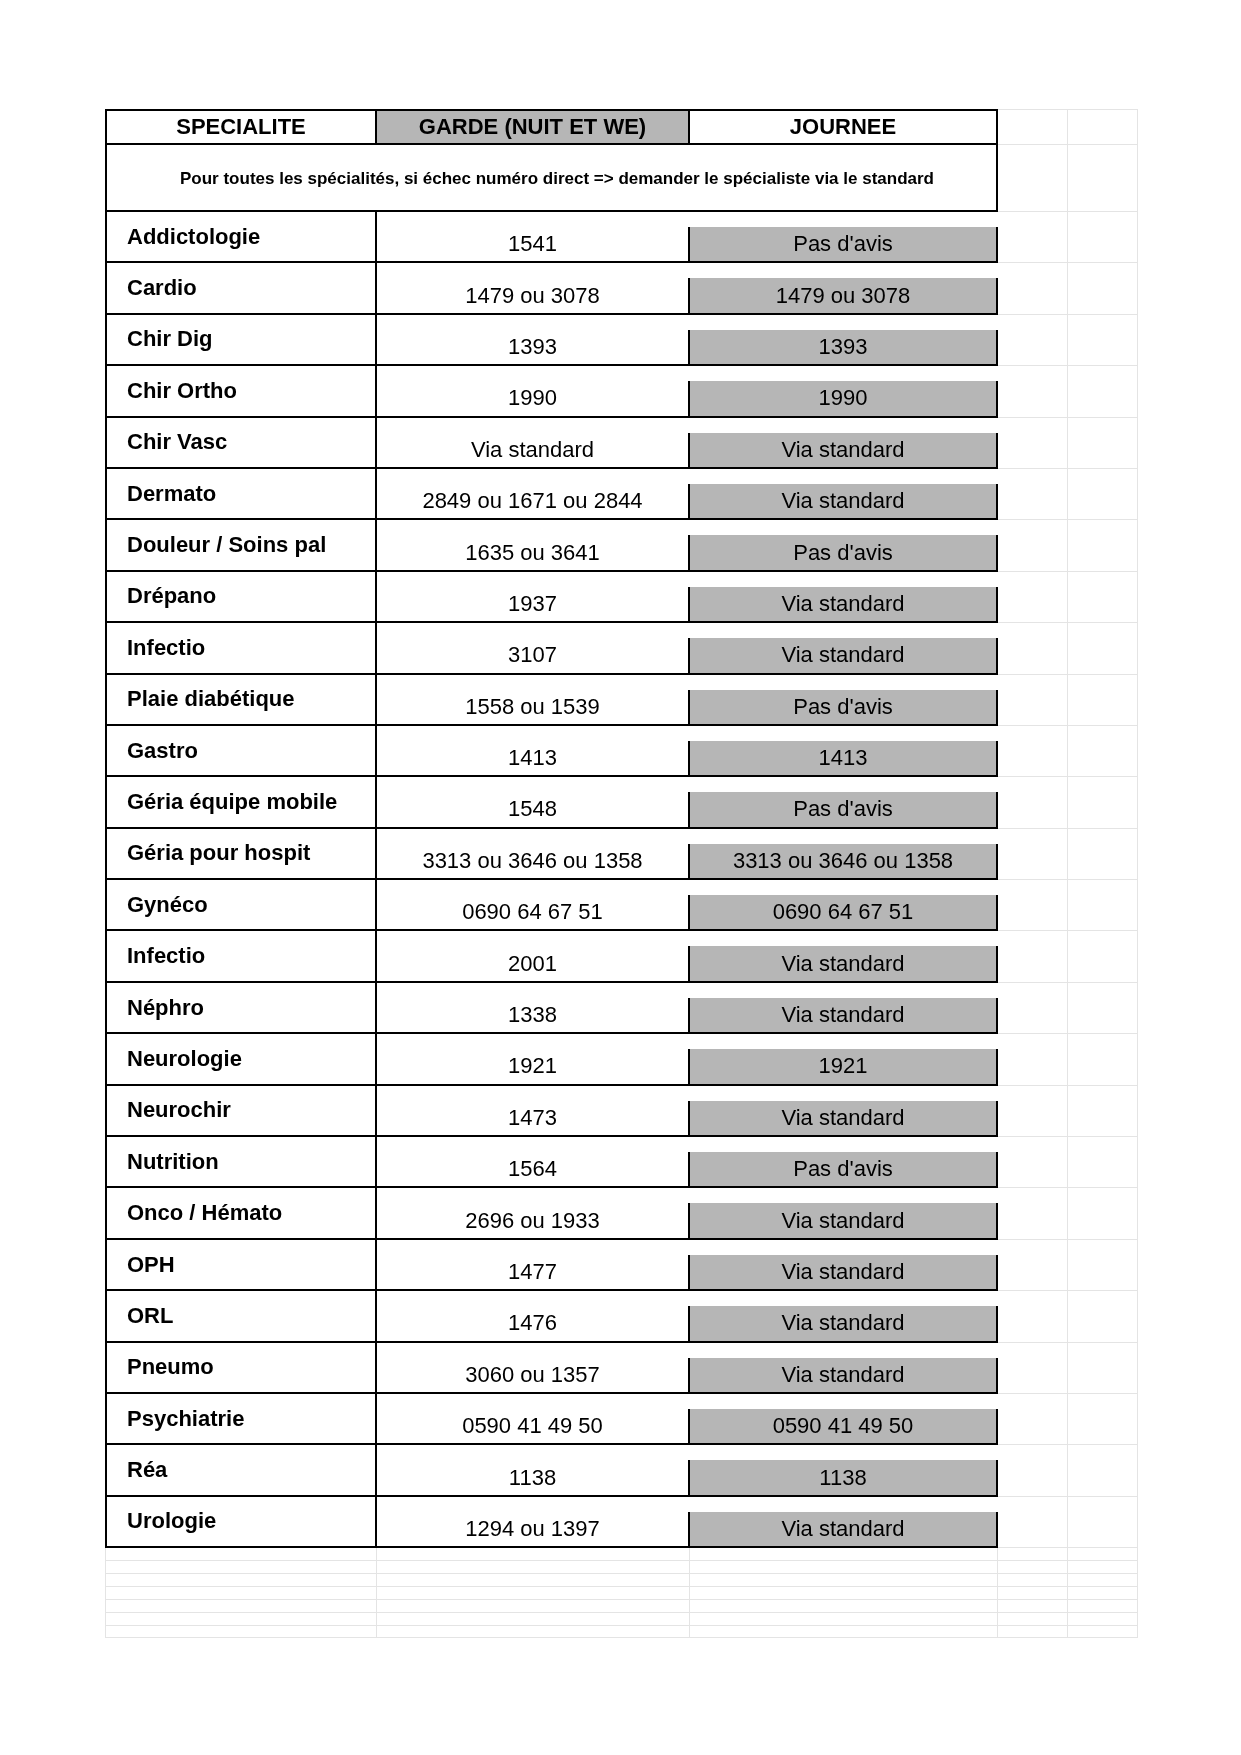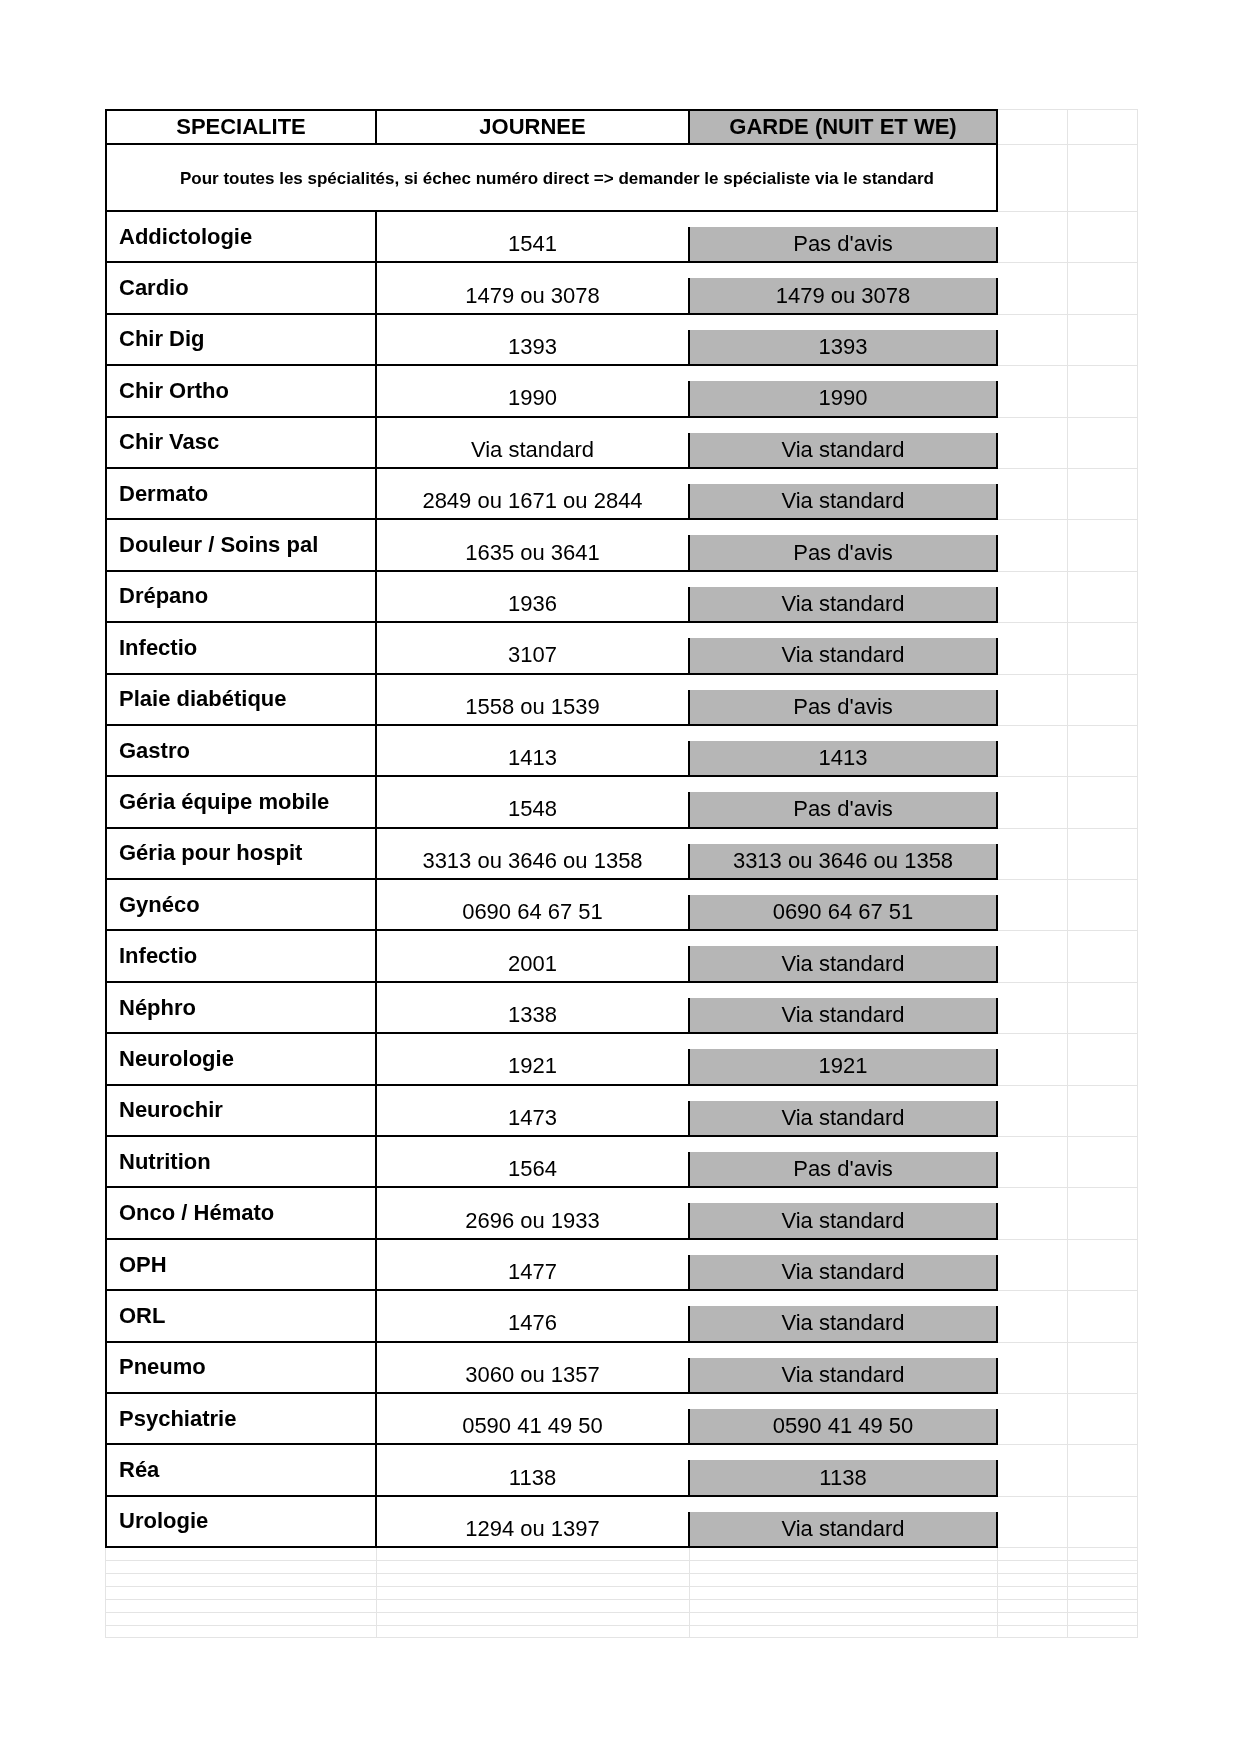--- a/index.html
+++ b/index.html
@@ -82,8 +82,8 @@
   <div class="grid" id="grid">
 
     <div class="cell main first top hd">SPECIALITE</div>
+    <div class="cell main top hd gray">GARDE (NUIT ET WE)</div>
     <div class="cell main top hd">JOURNEE</div>
-    <div class="cell main top hd gray">GARDE (NUIT ET WE)</div>
     <div class="cell faint ftop"></div>
     <div class="cell faint ftop"></div>
 

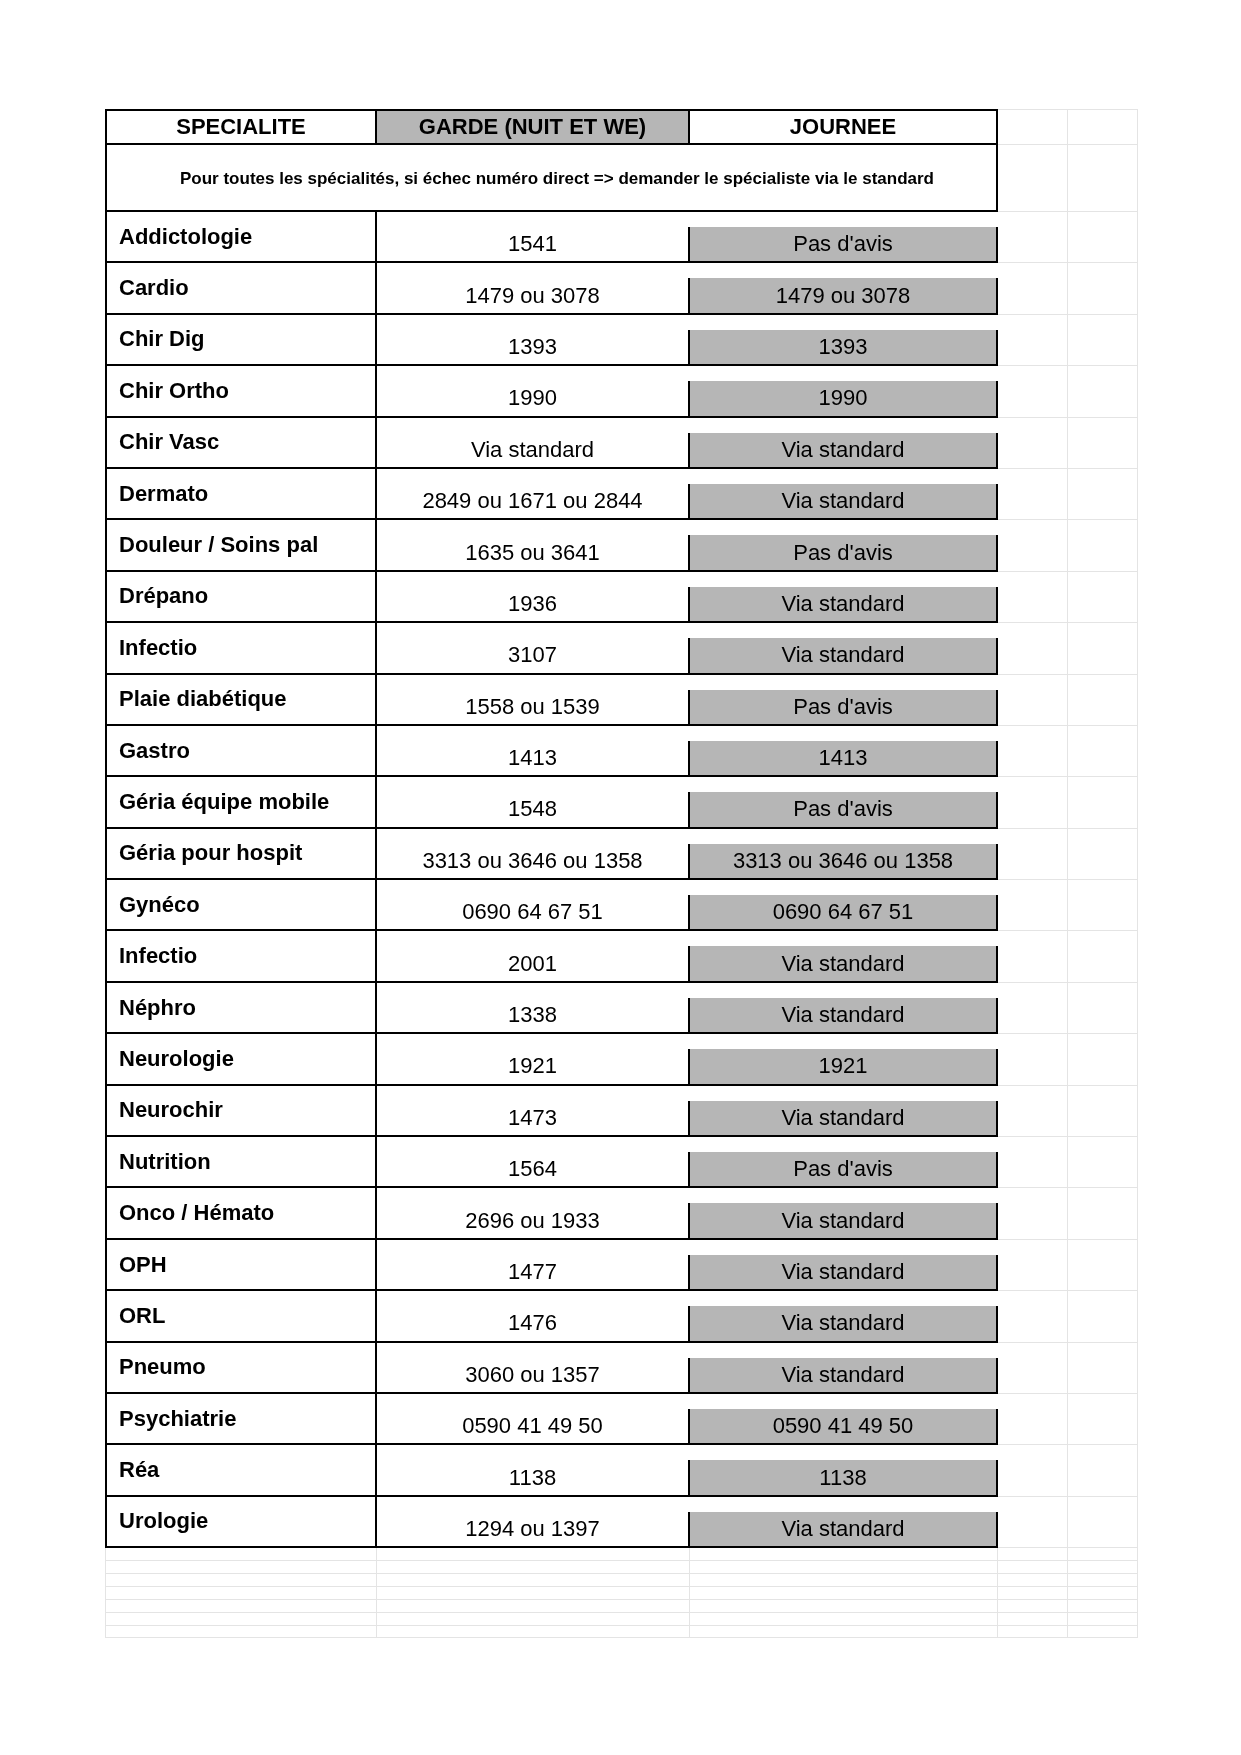--- a/index.html
+++ b/index.html
@@ -56,7 +56,7 @@
     justify-content:flex-start;
     font-weight:bold;
     font-size:22px;
-    padding-left:12px;
+    padding-left:20px;
   }
   .val{font-size:22px;margin-top:15px;}
   .note{

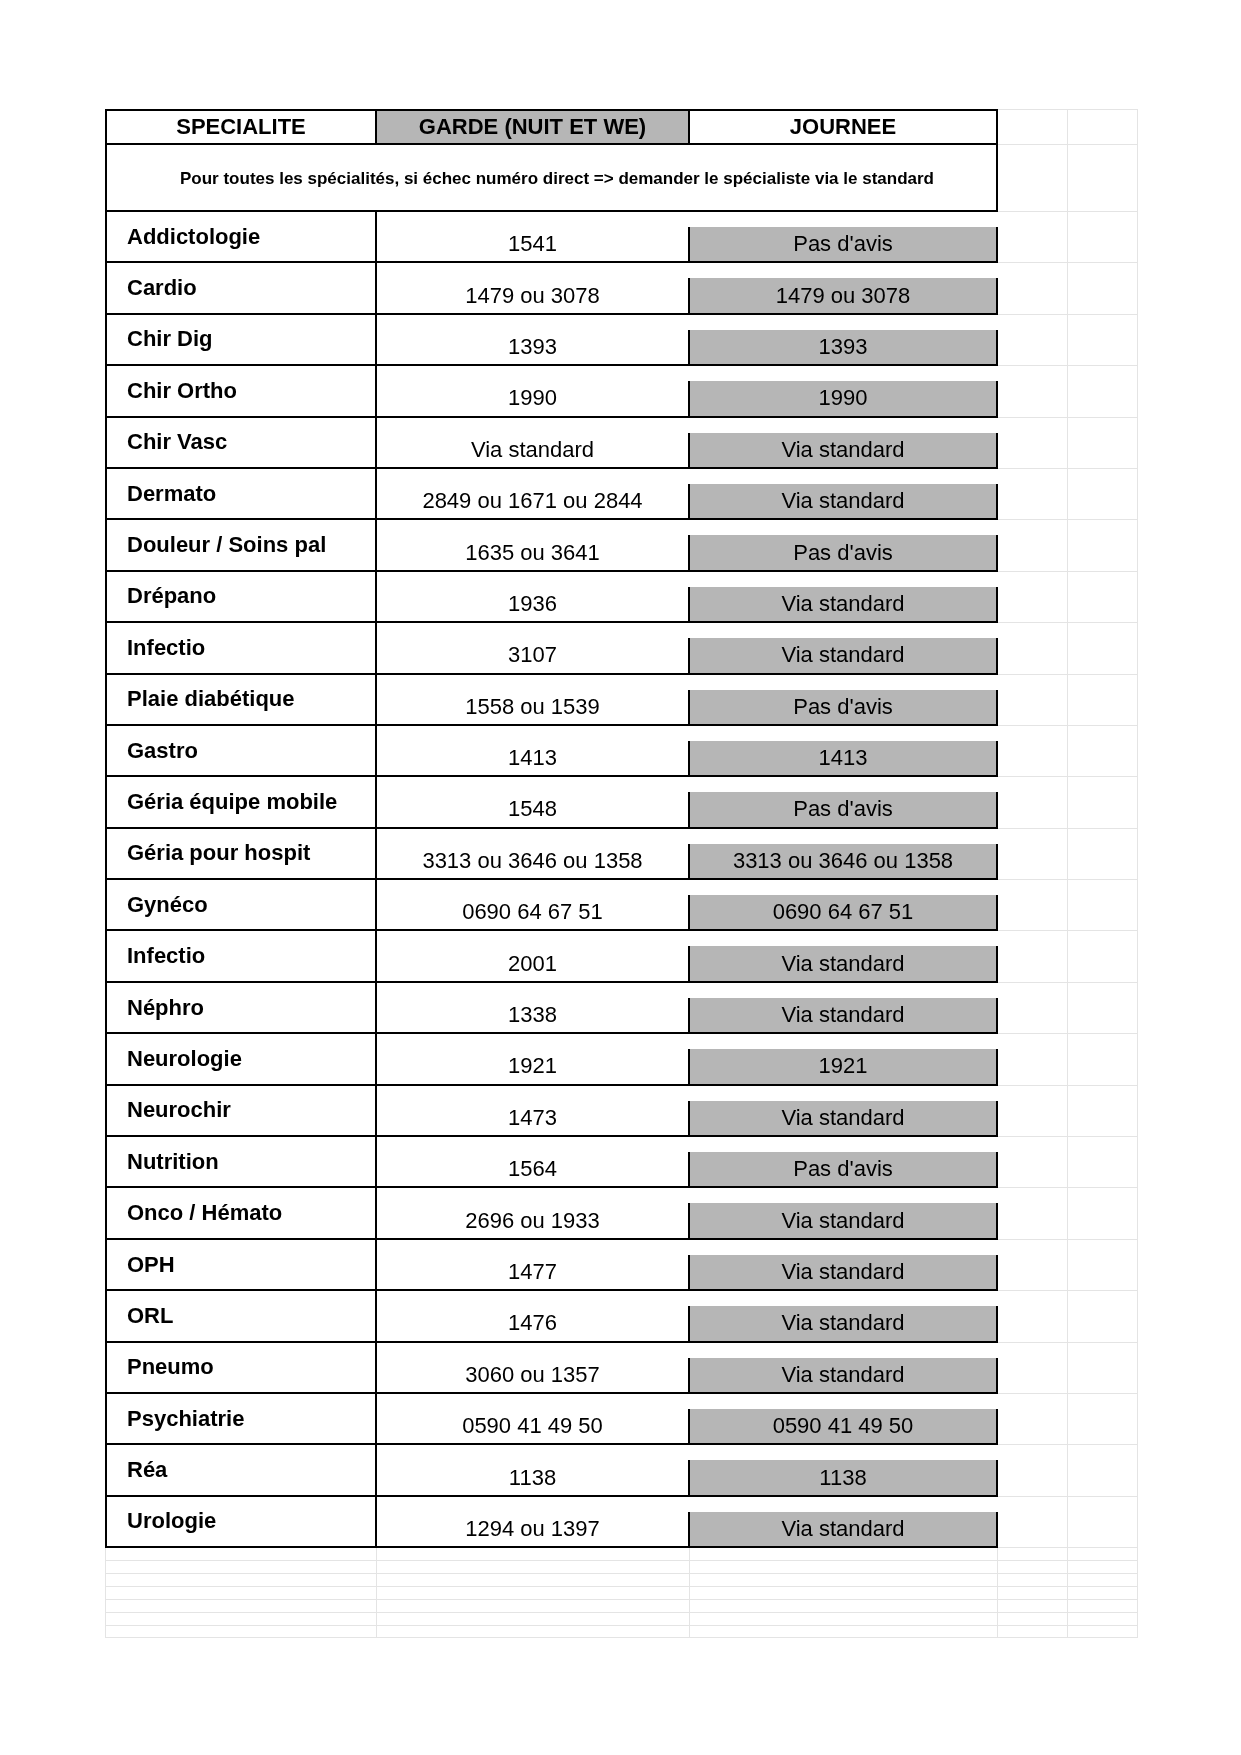--- a/index.html
+++ b/index.html
@@ -127,7 +127,7 @@
       <div class="cell faint"></div>
       <div class="cell faint"></div>
       <div class="cell main first spec">Drépano</div>
-      <div class="cell main val">1936</div>
+      <div class="cell main val">1937</div>
       <div class="cell main val gray">Via standard</div>
       <div class="cell faint"></div>
       <div class="cell faint"></div>

